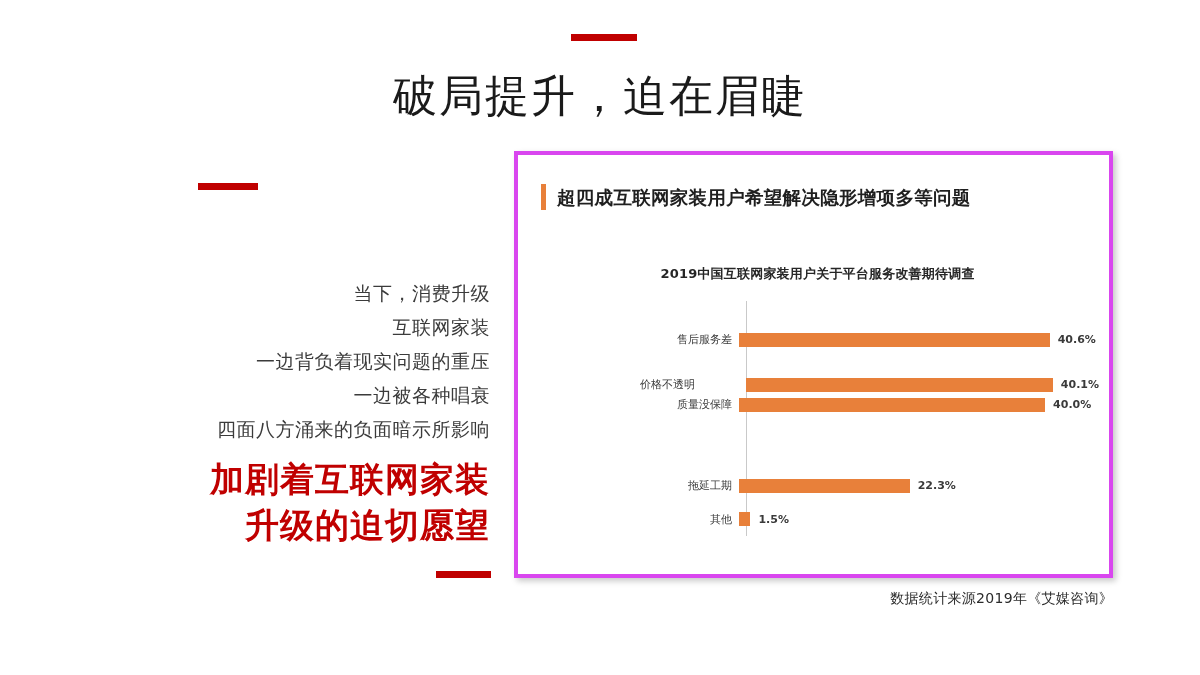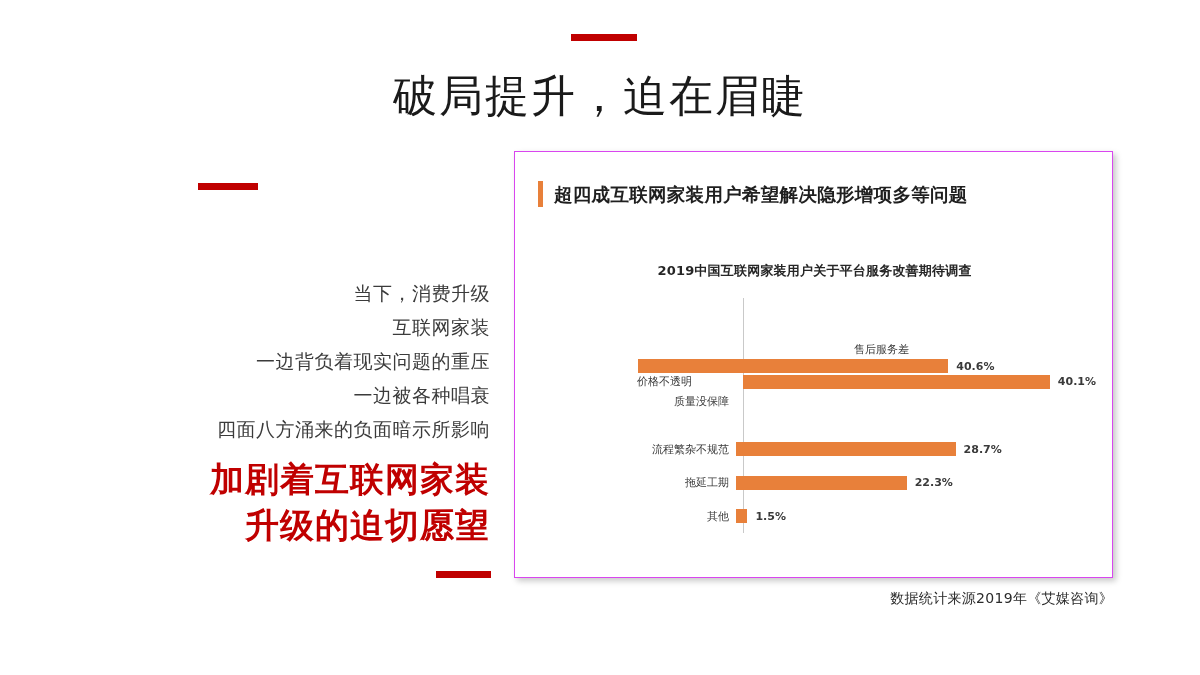--- a/index.html
+++ b/index.html
@@ -74,7 +74,7 @@
     width: 599px;
     height: 427px;
     background: #ffffff;
-    border: 1px solid #d946ef;
+    border: 4px solid #d946ef;
     box-shadow: 3px 3px 6px rgba(0,0,0,0.22);
     box-sizing: border-box;
   }

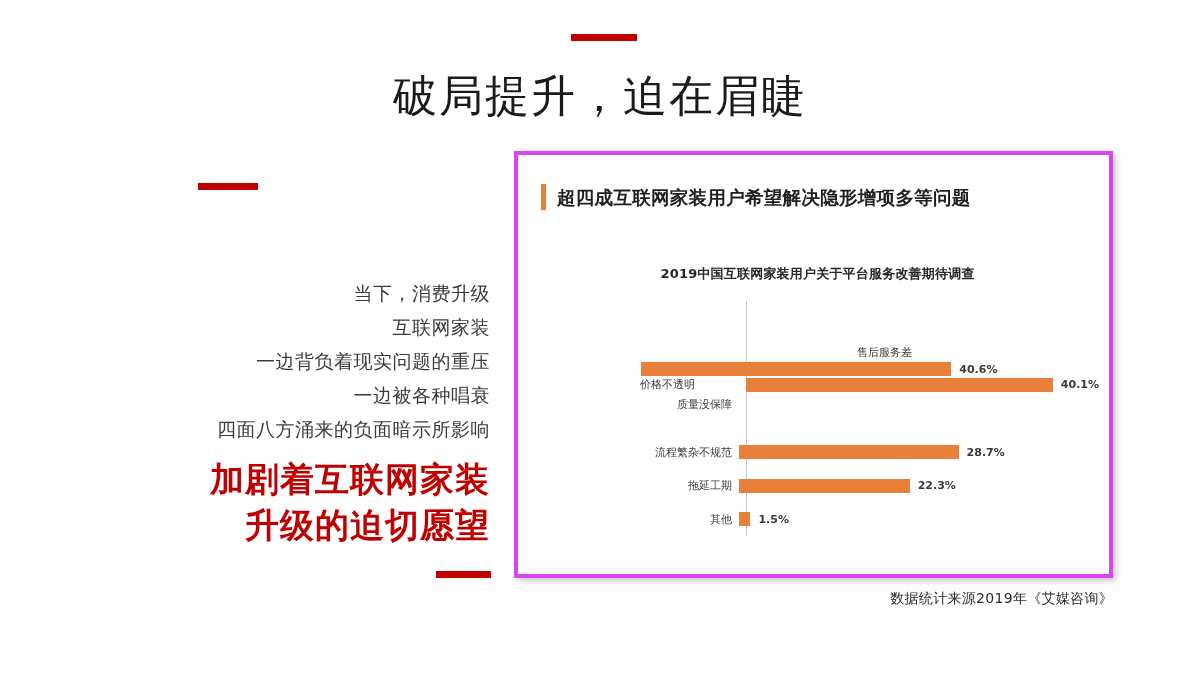--- a/index.html
+++ b/index.html
@@ -207,7 +207,7 @@
   <div id="plot">
     <div id="axis-line"></div>
 
-      <div class="bar-row" style="top: 44px; flex-direction: column;">
+      <div class="bar-row" style="top: 22px;">
         <div class="bar-label">售后服务差</div>
         <div class="bar-track">
           <div class="bar-fill" style="width: 310.678px; background: rgb(232, 128, 58);"></div>

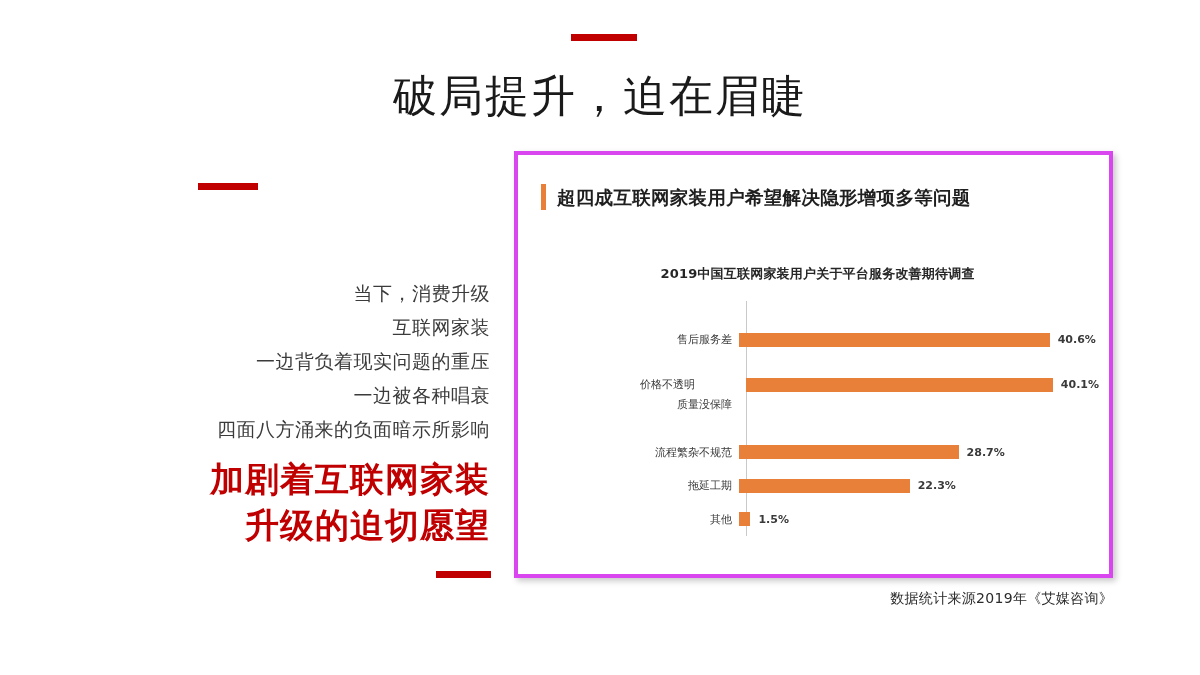--- a/index.html
+++ b/index.html
@@ -223,6 +223,10 @@
       </div>
       <div class="bar-row" style="top: 87px;">
         <div class="bar-label">质量没保障</div>
+        <div class="bar-track">
+          <div class="bar-fill" style="width: 306.087px; background: rgb(232, 128, 58);"></div>
+          <div class="bar-value">40.0%</div>
+        </div>
       </div>
       <div class="bar-row" style="top: 134.286px;">
         <div class="bar-label">流程繁杂不规范</div>

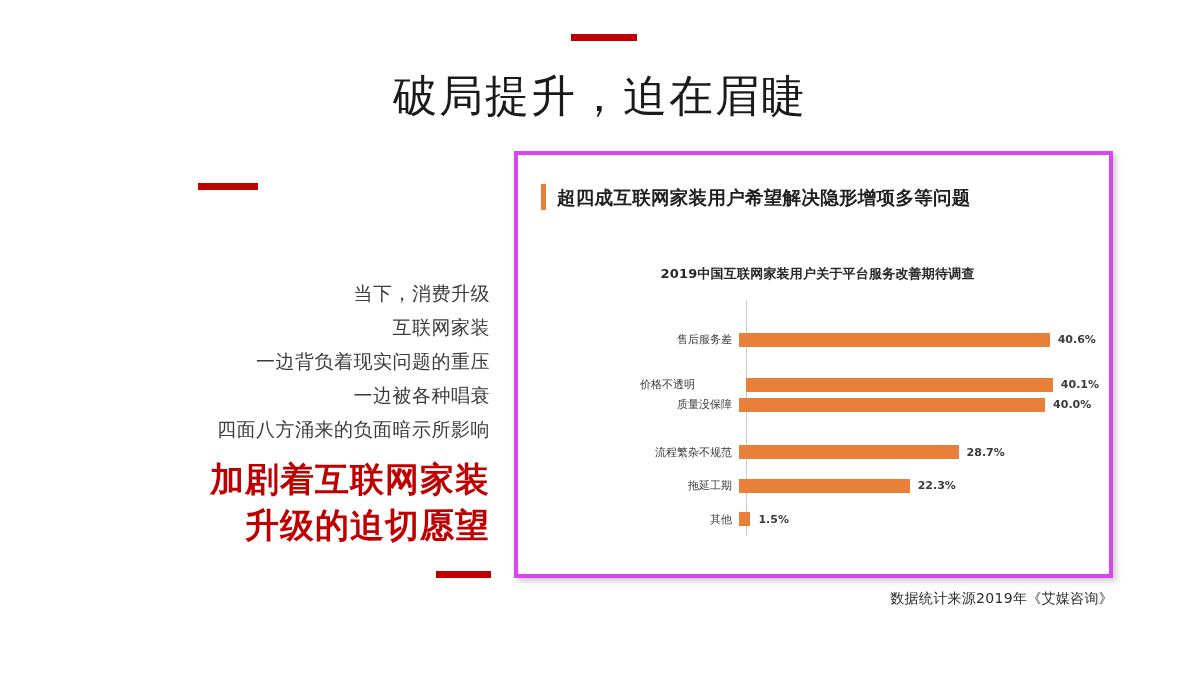--- a/index.html
+++ b/index.html
@@ -228,13 +228,6 @@
           <div class="bar-value">40.0%</div>
         </div>
       </div>
-      <div class="bar-row" style="top: 134.286px;">
-        <div class="bar-label">流程繁杂不规范</div>
-        <div class="bar-track">
-          <div class="bar-fill" style="width: 219.617px; background: rgb(232, 128, 58);"></div>
-          <div class="bar-value">28.7%</div>
-        </div>
-      </div>
       <div class="bar-row" style="top: 167.857px;">
         <div class="bar-label">拖延工期</div>
         <div class="bar-track">

